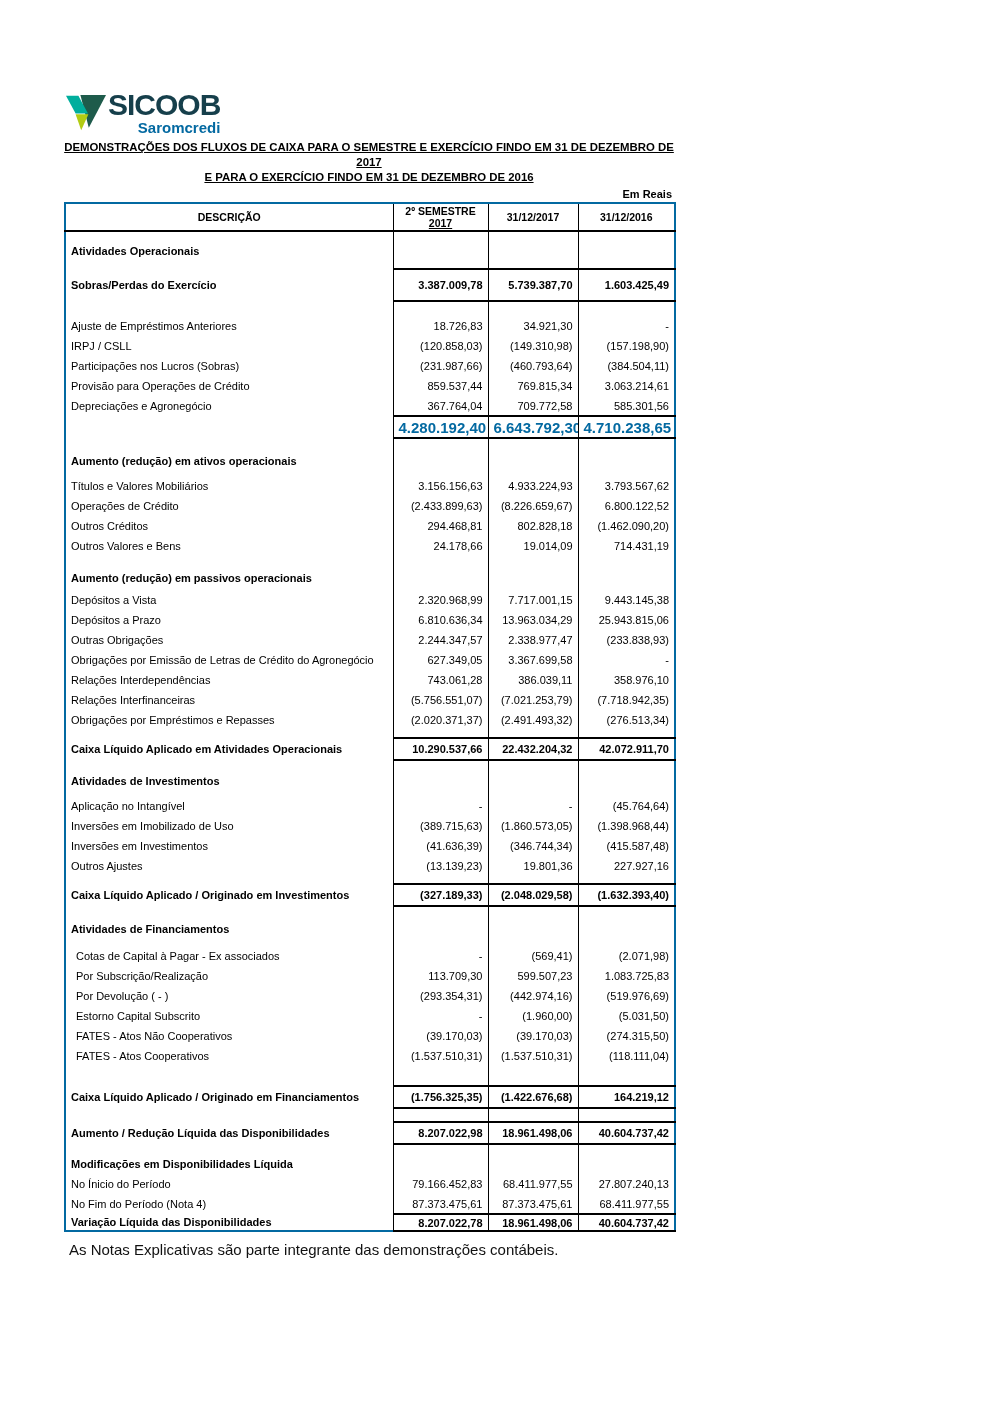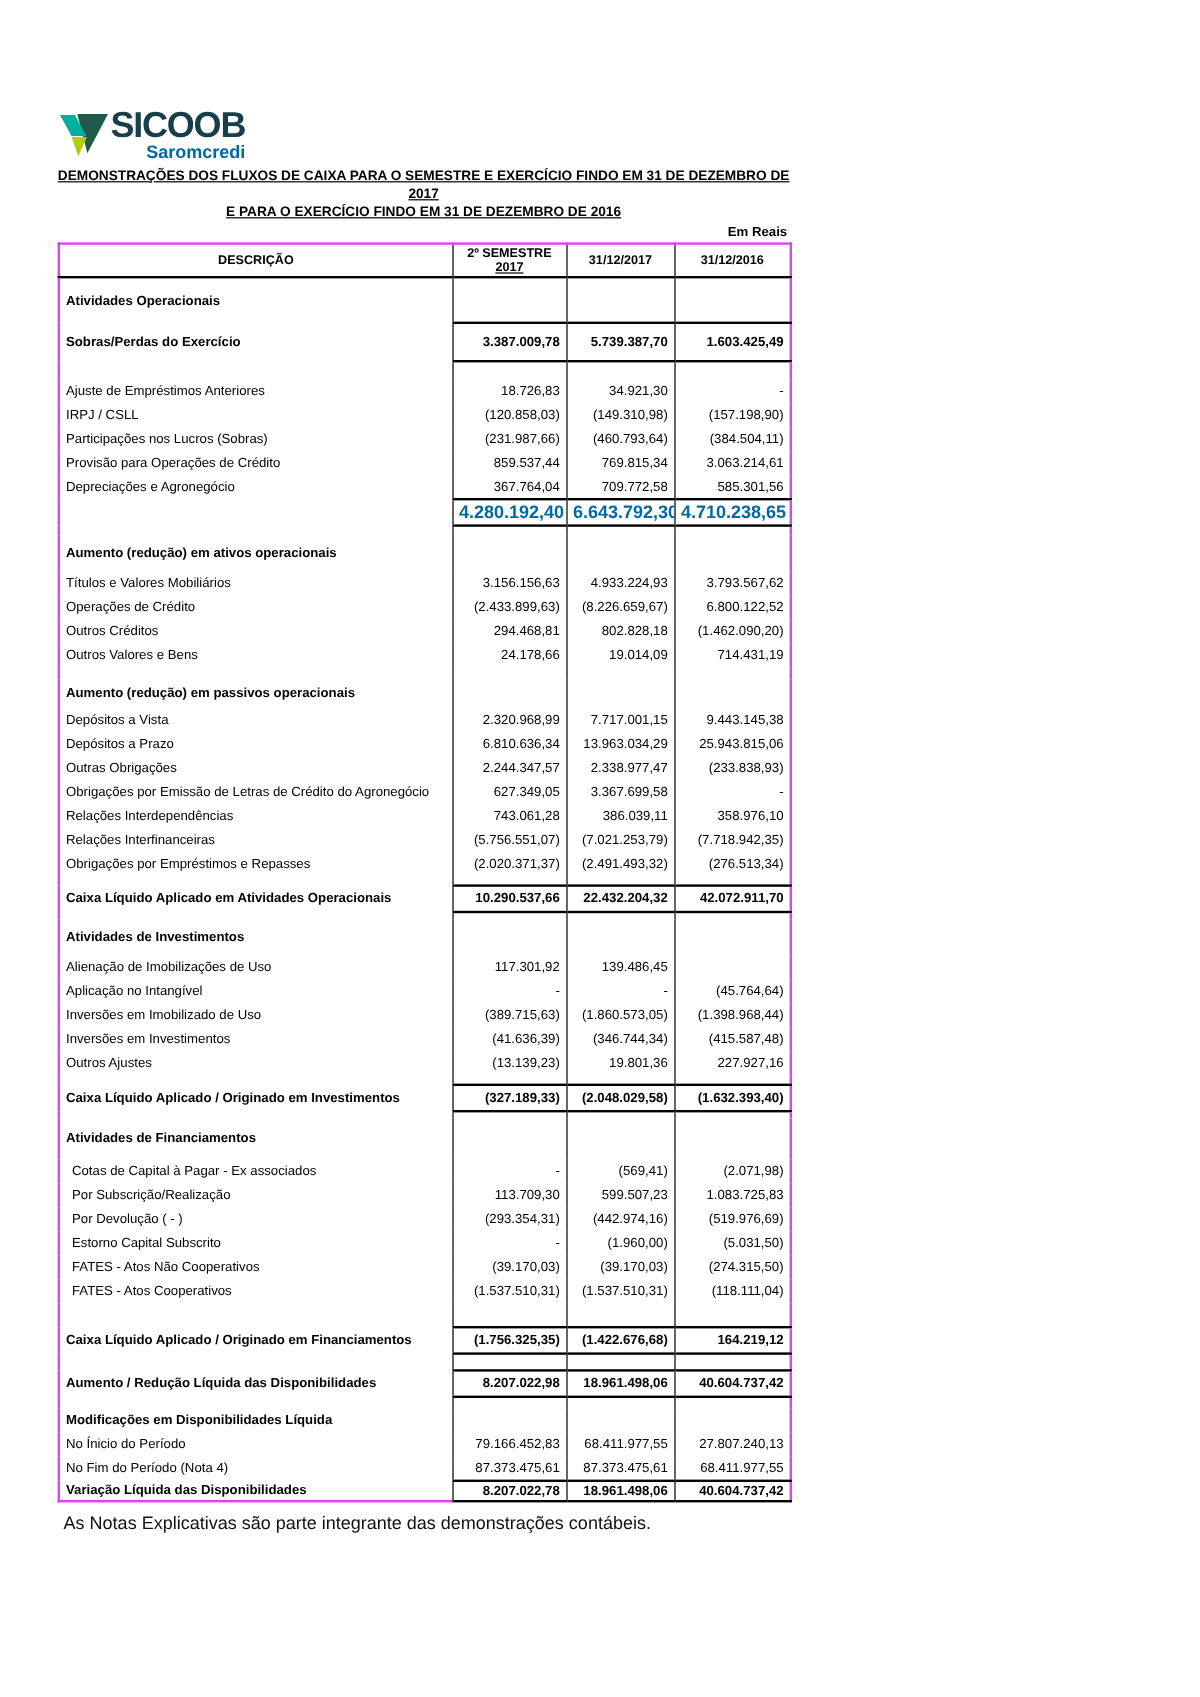--- a/index.html
+++ b/index.html
@@ -10,7 +10,7 @@
     color: #000;
   }
   .page { position: relative; width: 1000px; height: 1414px; background: #fff; overflow: hidden; }
-  .content { position: absolute; left: 48px; top: 88px; width: 610px; }
+  .content { position: absolute; left: 64px; top: 88px; width: 610px; }
 
   
   .logo { display: flex; align-items: flex-start; height: 48px; margin-left: 2px; }

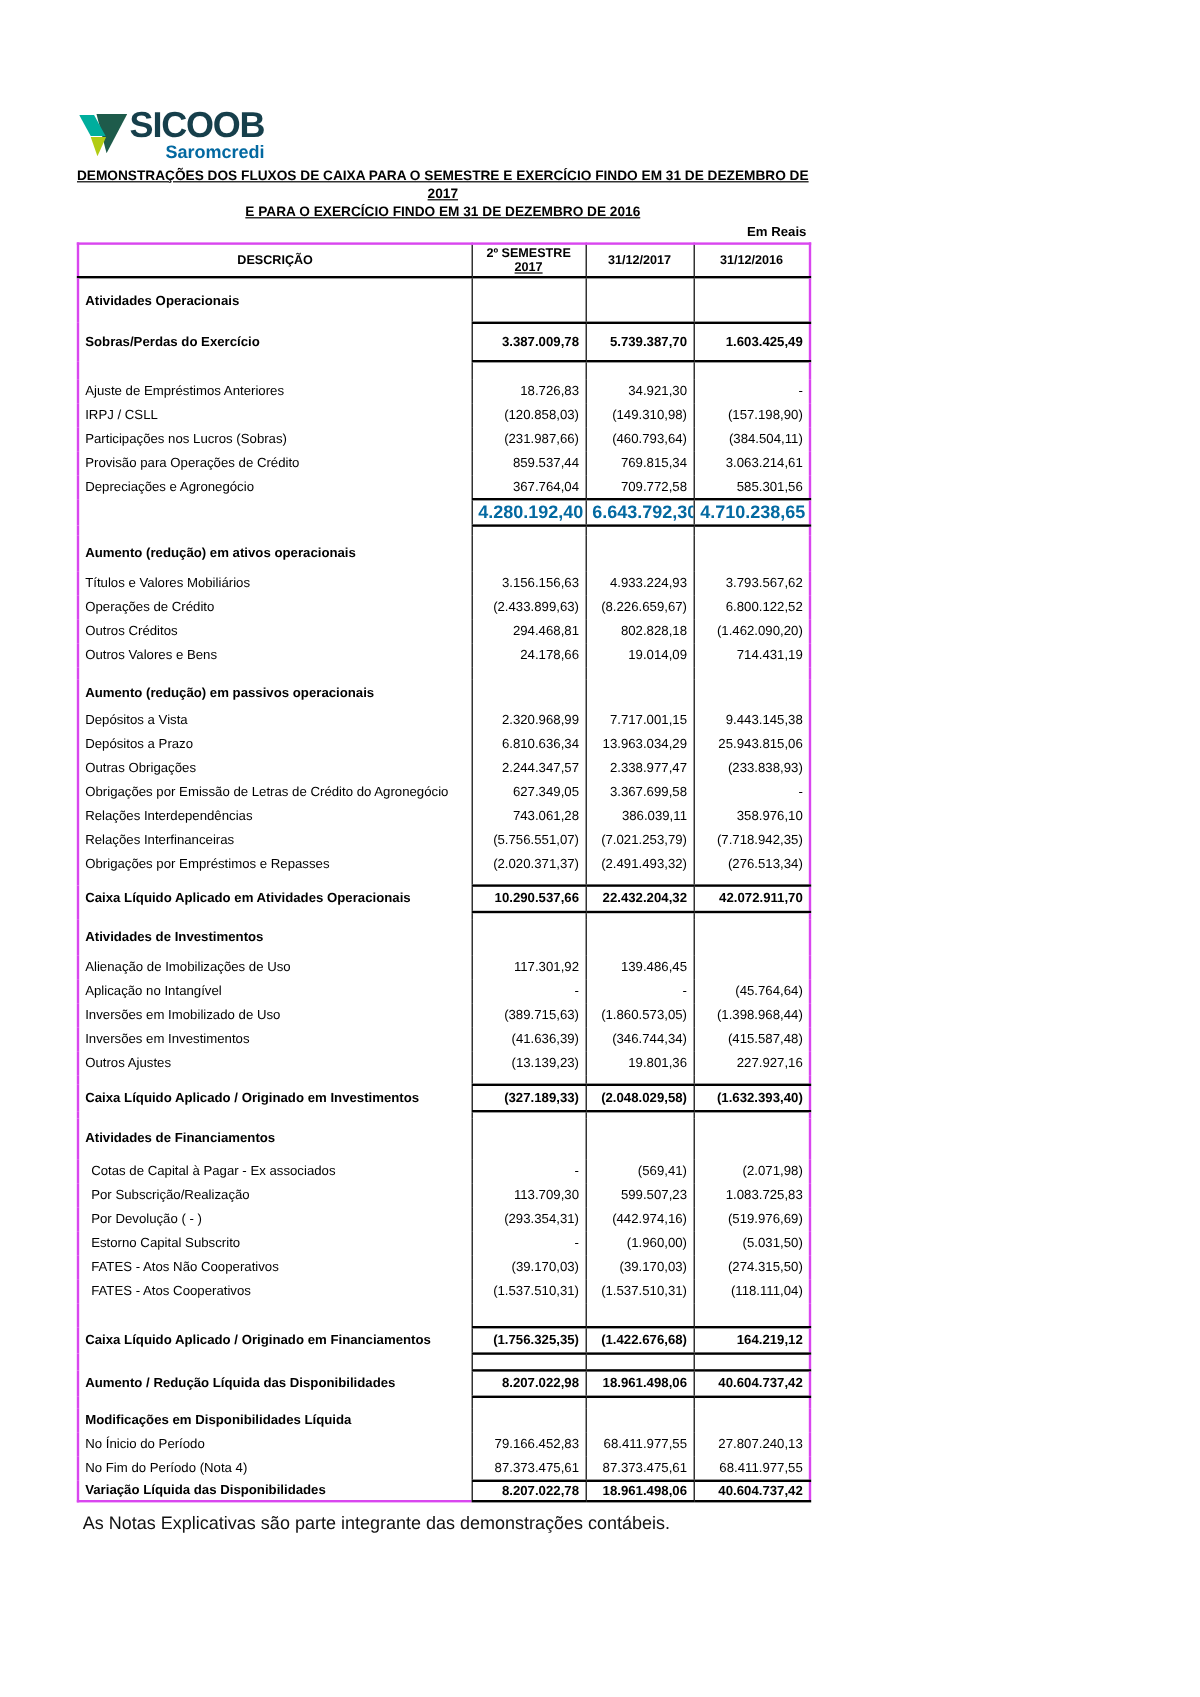--- a/index.html
+++ b/index.html
@@ -38,7 +38,7 @@
   
   table.cf {
     border-collapse: collapse; width: 610px; table-layout: fixed;
-    font-size: 11px; border: 2px solid #d946ef;
+    font-size: 11px; border: 2px solid #0369a1;
   }
   table.cf th, table.cf td { padding: 0 5px; overflow: hidden; white-space: nowrap; }
   table.cf th {

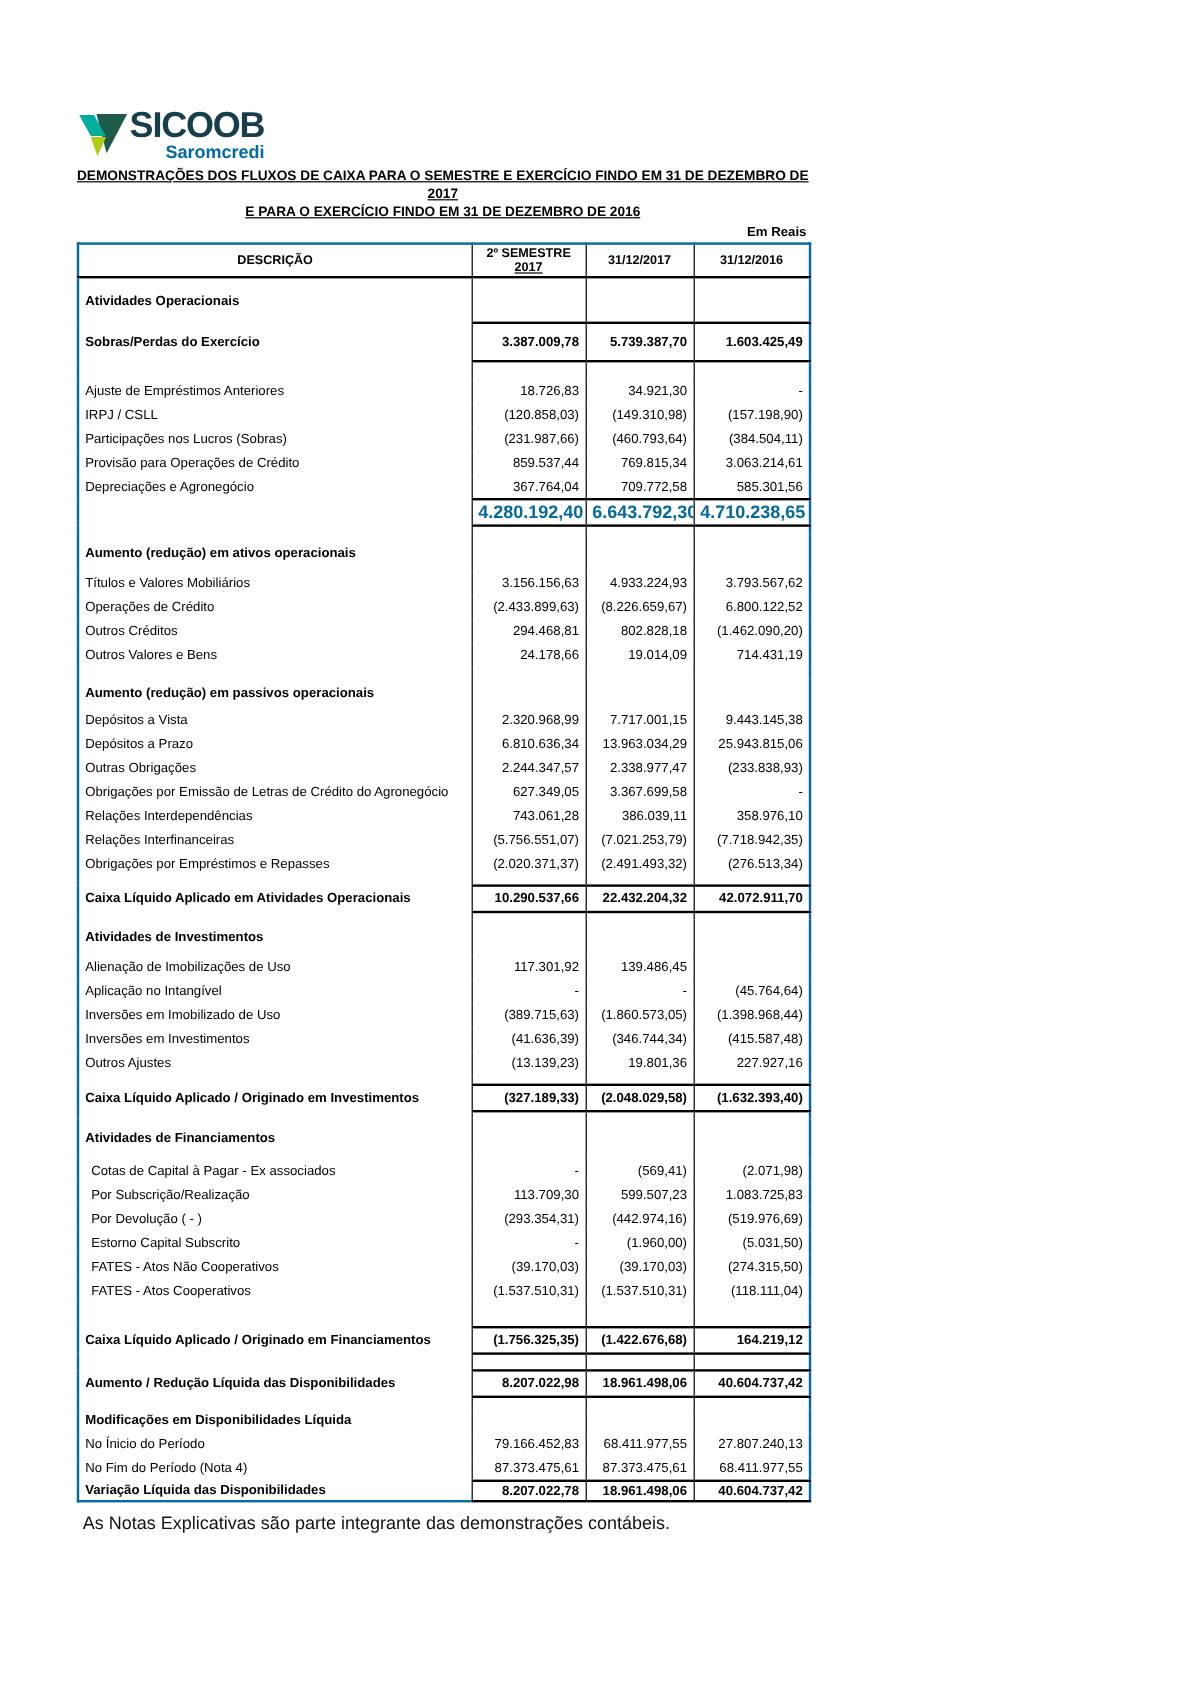--- a/index.html
+++ b/index.html
@@ -273,12 +273,6 @@
             <td class="val"></td>
           </tr>
           <tr class="item" style="height: 20px;">
-            <td class="desc">Alienação de Imobilizações de Uso</td>
-            <td class="val">117.301,92</td>
-            <td class="val">139.486,45</td>
-            <td class="val"></td>
-          </tr>
-          <tr class="item" style="height: 20px;">
             <td class="desc">Aplicação no Intangível</td>
             <td class="val">-</td>
             <td class="val">-</td>

